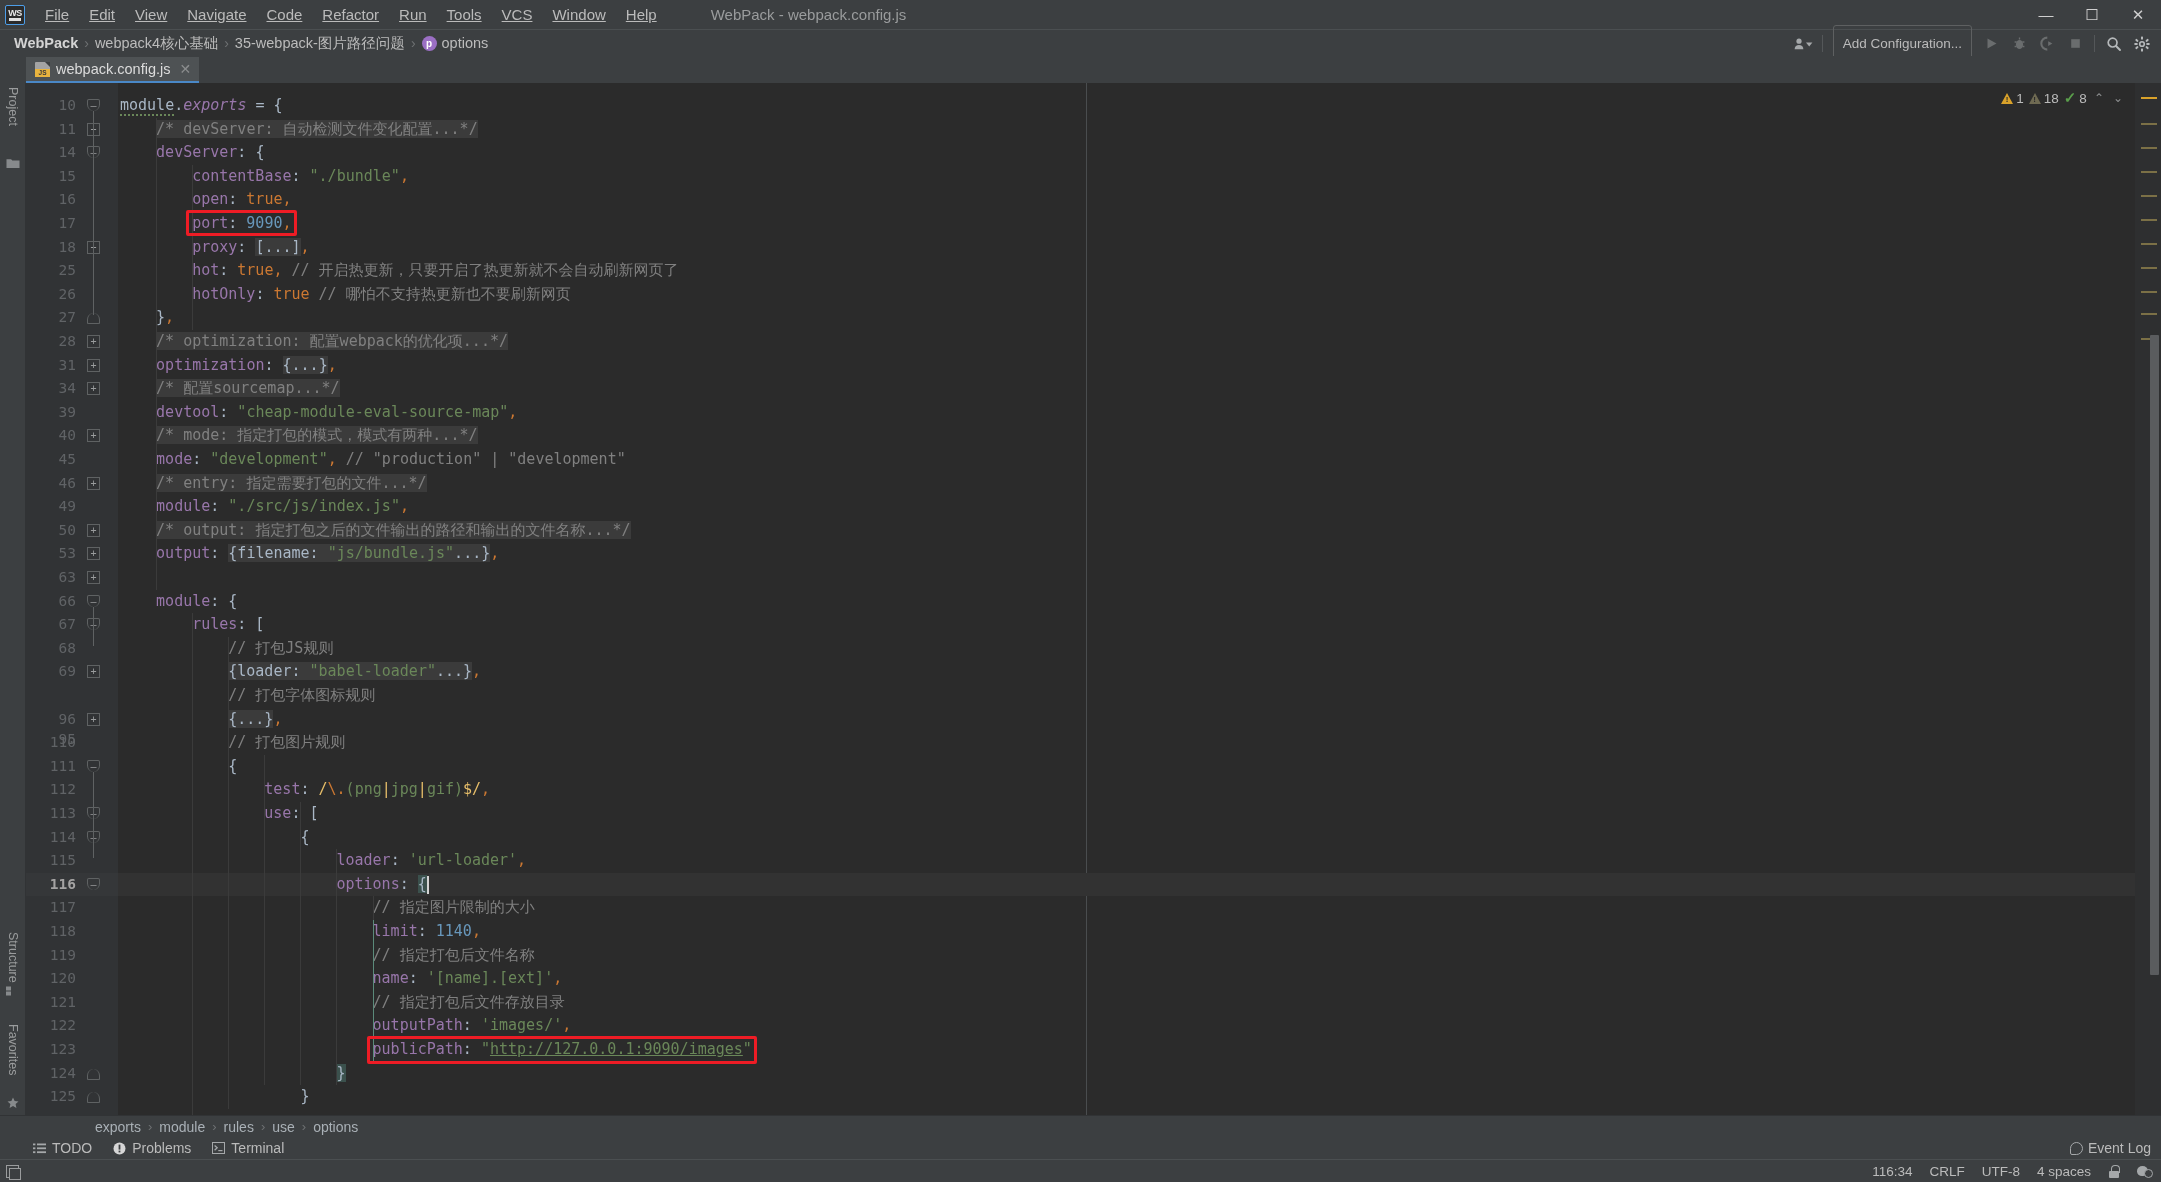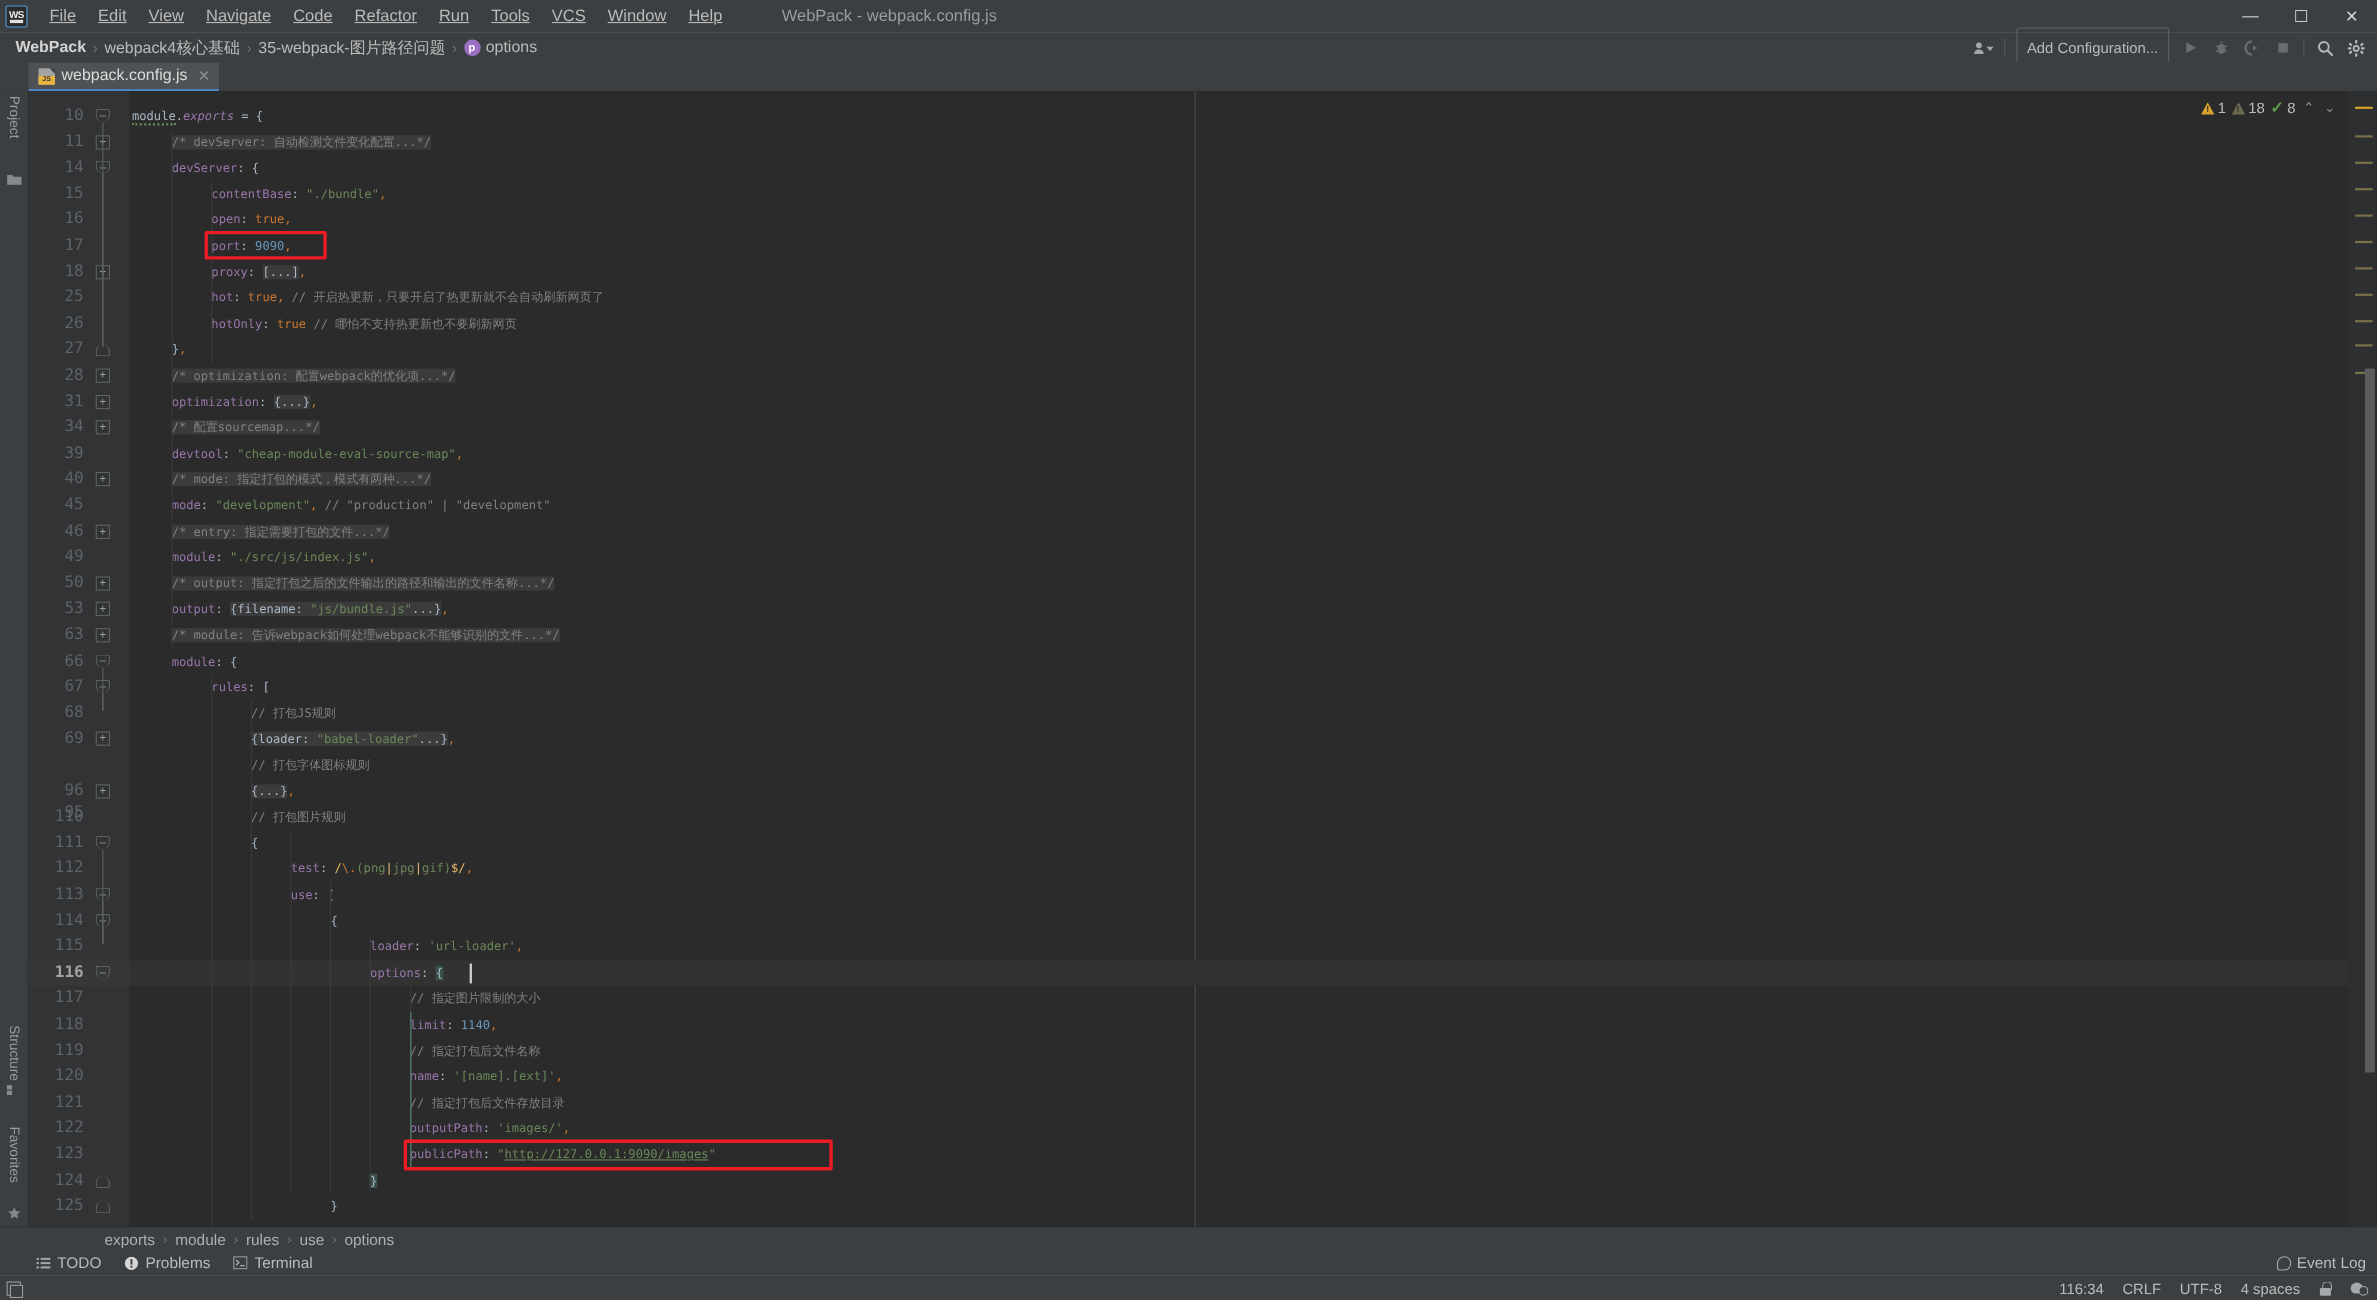--- a/index.html
+++ b/index.html
@@ -152,7 +152,7 @@
   }
 
   .codeline{
-    position:absolute; left:0; font-size:11px; line-height:23.6px; white-space:pre;
+    position:absolute; left:0; font-size:15px; line-height:23.6px; white-space:pre;
     color:#a9b7c6;
   }
   .cur-row{ position:absolute; left:0; right:0; height:23.6px; background:#323232; }

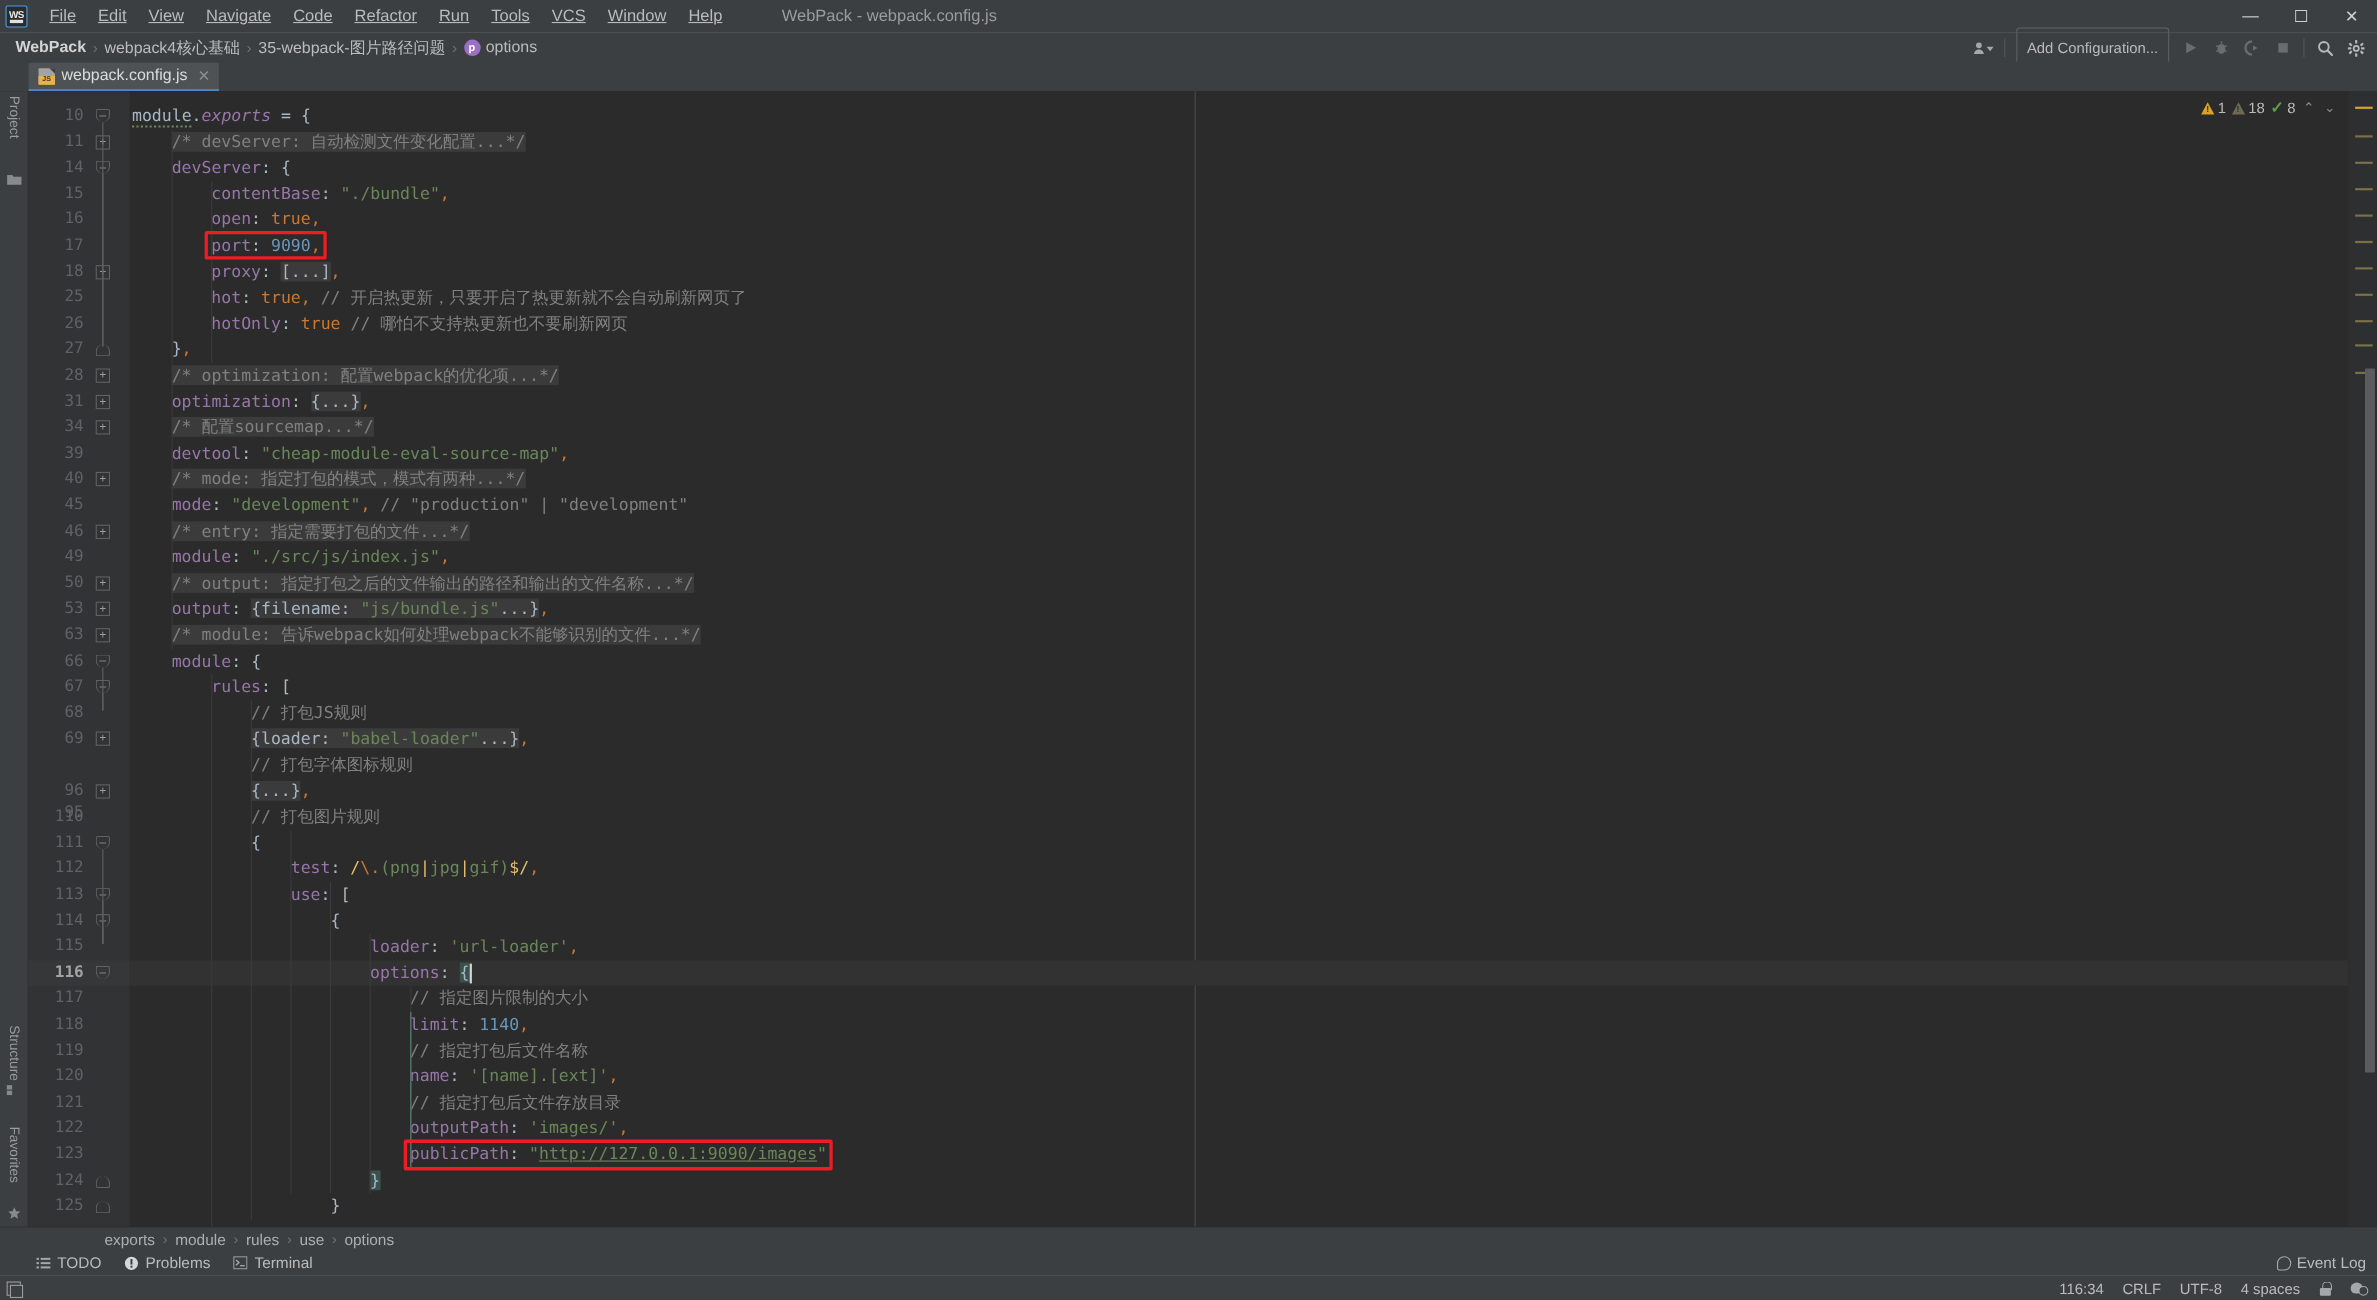--- a/index.html
+++ b/index.html
@@ -490,7 +490,6 @@
           <div class="codeline" style="top: 412.2px; left: 38.08px;"><span class="prop">module</span><span class="punc">: </span><span class="str">"./src/js/index.js"</span><span class="comma">,</span></div>
           <div class="codeline" style="top: 435.8px; left: 38.08px;"><span class="cmtblk">/* output: 指定打包之后的文件输出的路径和输出的文件名称...*/</span></div>
           <div class="codeline" style="top: 459.4px; left: 38.08px;"><span class="prop">output</span><span class="punc">: </span><span class="fadebg">{filename: <span class="str">"js/bundle.js"</span>...}</span><span class="comma">,</span></div>
-          <div class="codeline" style="top: 483px; left: 38.08px;"><span class="cmtblk">/* module: 告诉webpack如何处理webpack不能够识别的文件...*/</span></div>
           <div class="codeline" style="top: 506.6px; left: 38.08px;"><span class="prop">module</span><span class="punc">: {</span></div>
           <div class="codeline" style="top: 530.2px; left: 74.16px;"><span class="prop">rules</span><span class="punc">: [</span></div>
           <div class="codeline" style="top: 553.8px; left: 110.24px;"><span class="cmt">// 打包JS规则</span></div>

